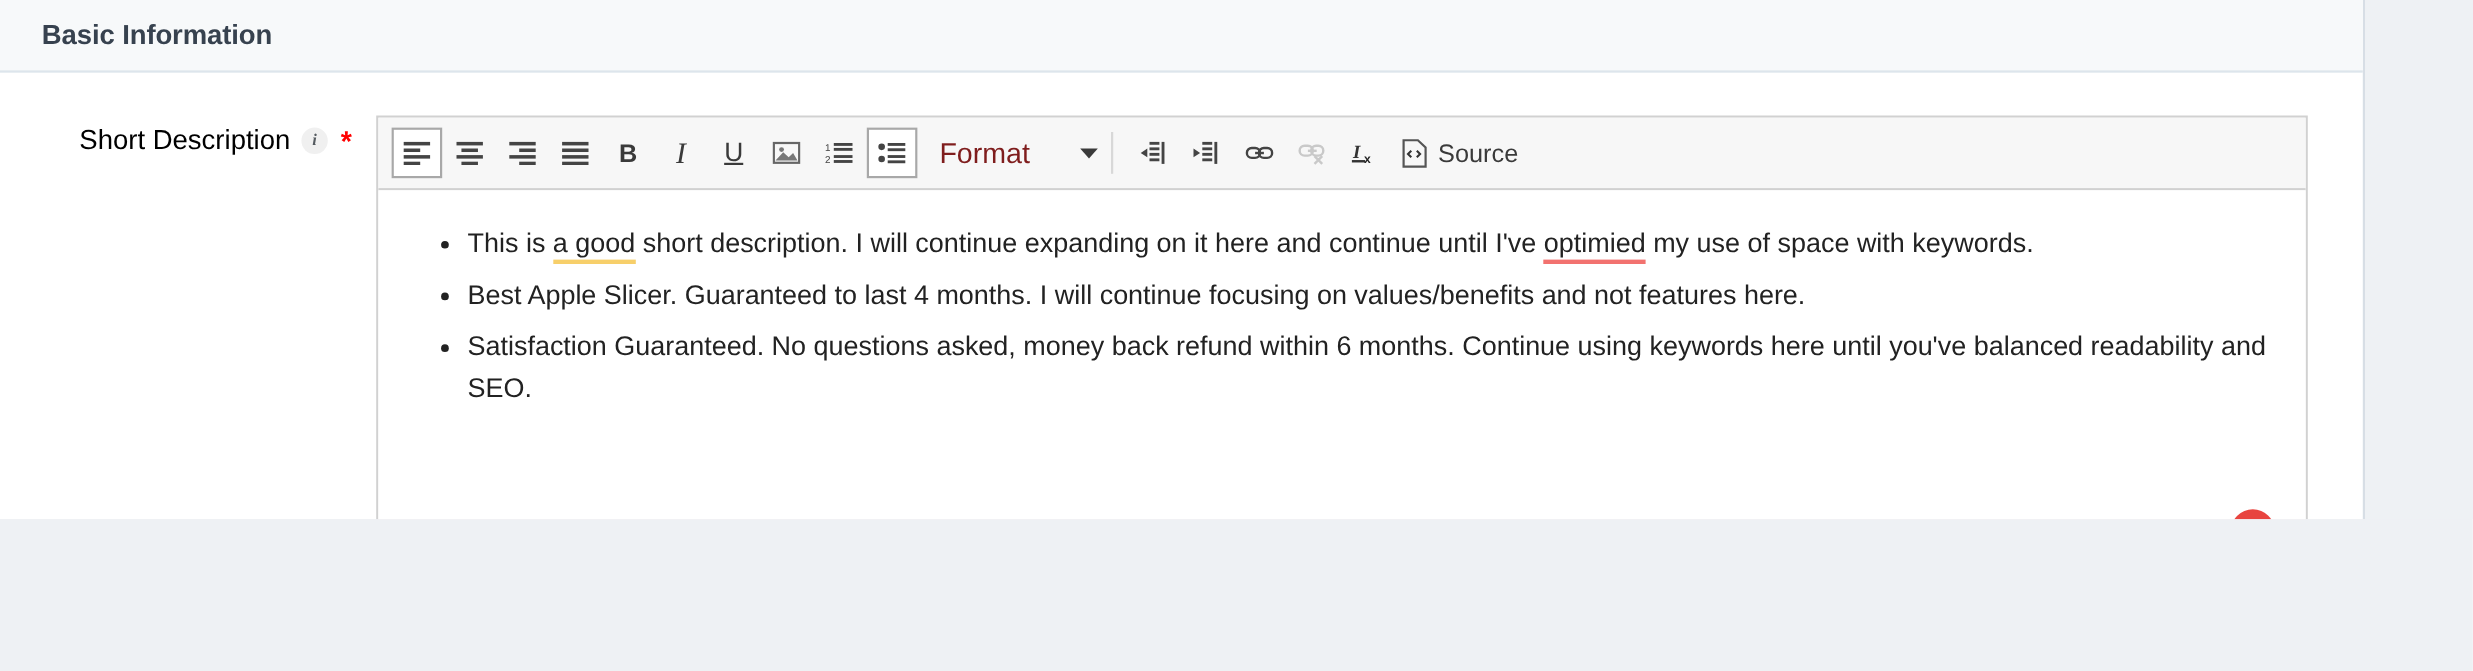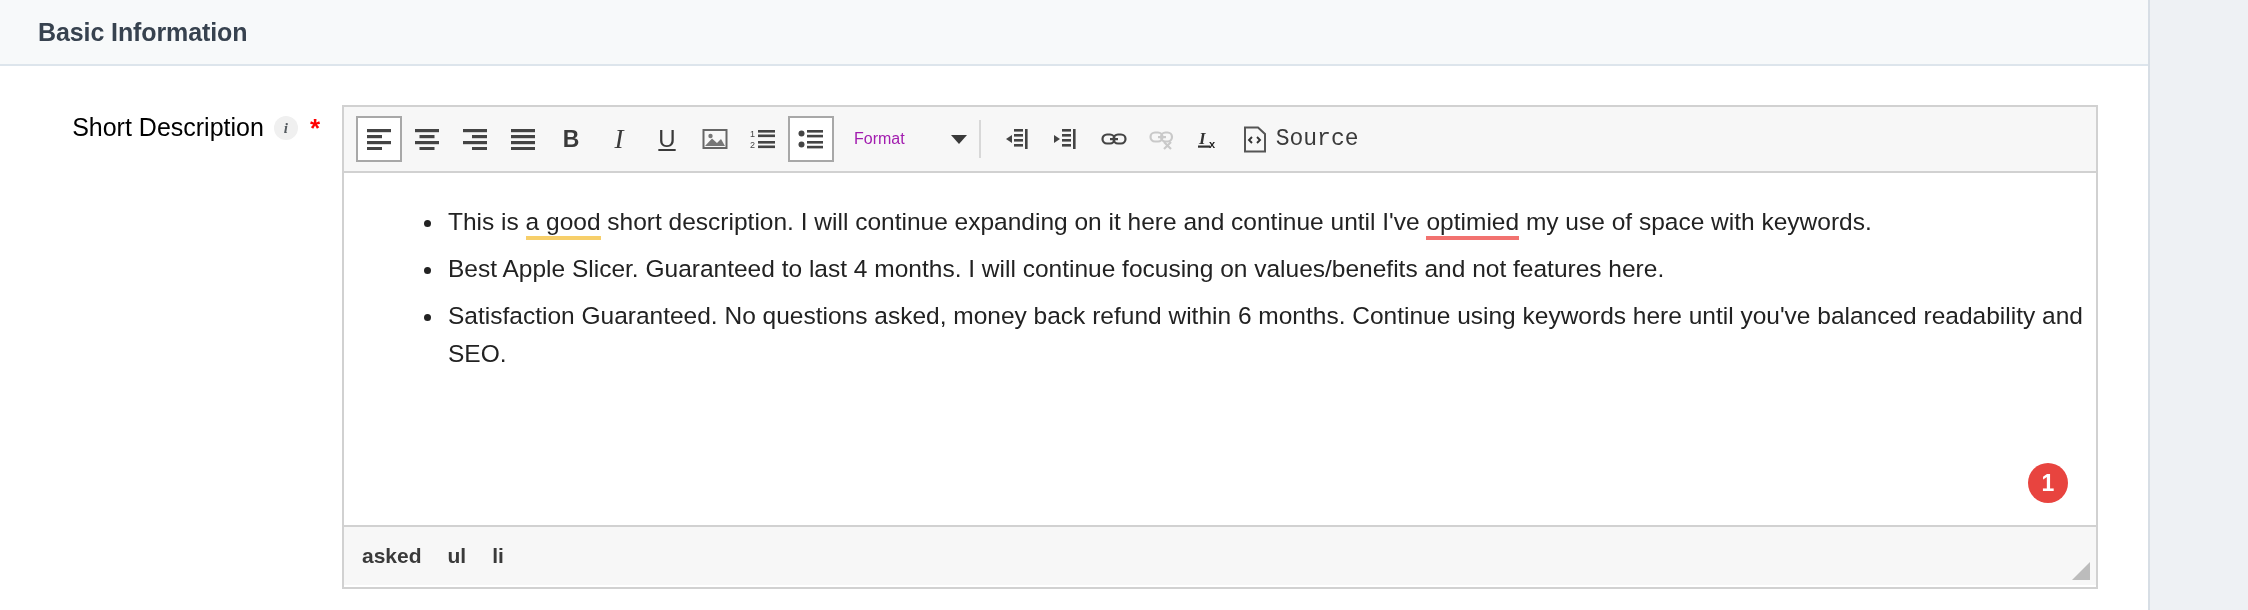--- a/index.html
+++ b/index.html
@@ -11,7 +11,7 @@
   #page {
     position: relative;
     width: 2248px;
-    height: 610px;
+    height: 472px;
     overflow: hidden;
     background: #eef1f4;
   }

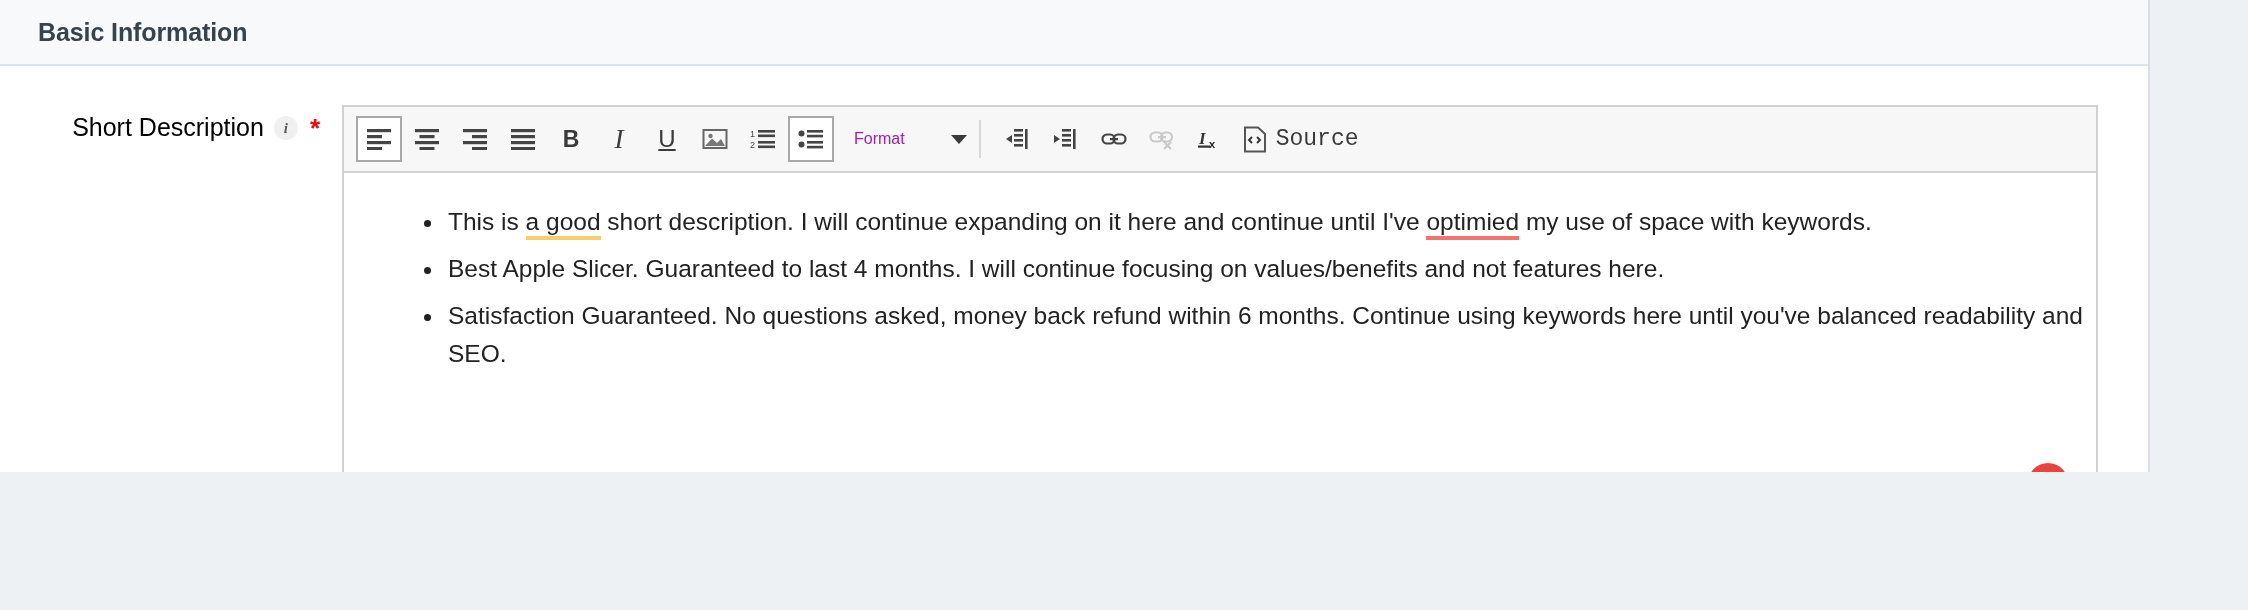--- a/index.html
+++ b/index.html
@@ -151,8 +151,8 @@
     white-space: nowrap;
   }
   .format-label {
-    font-size: 16px;
-    color: #a21caf;
+    font-size: 26px;
+    color: #7f1d1d;
     margin-right: 46px;
   }
   .caret {

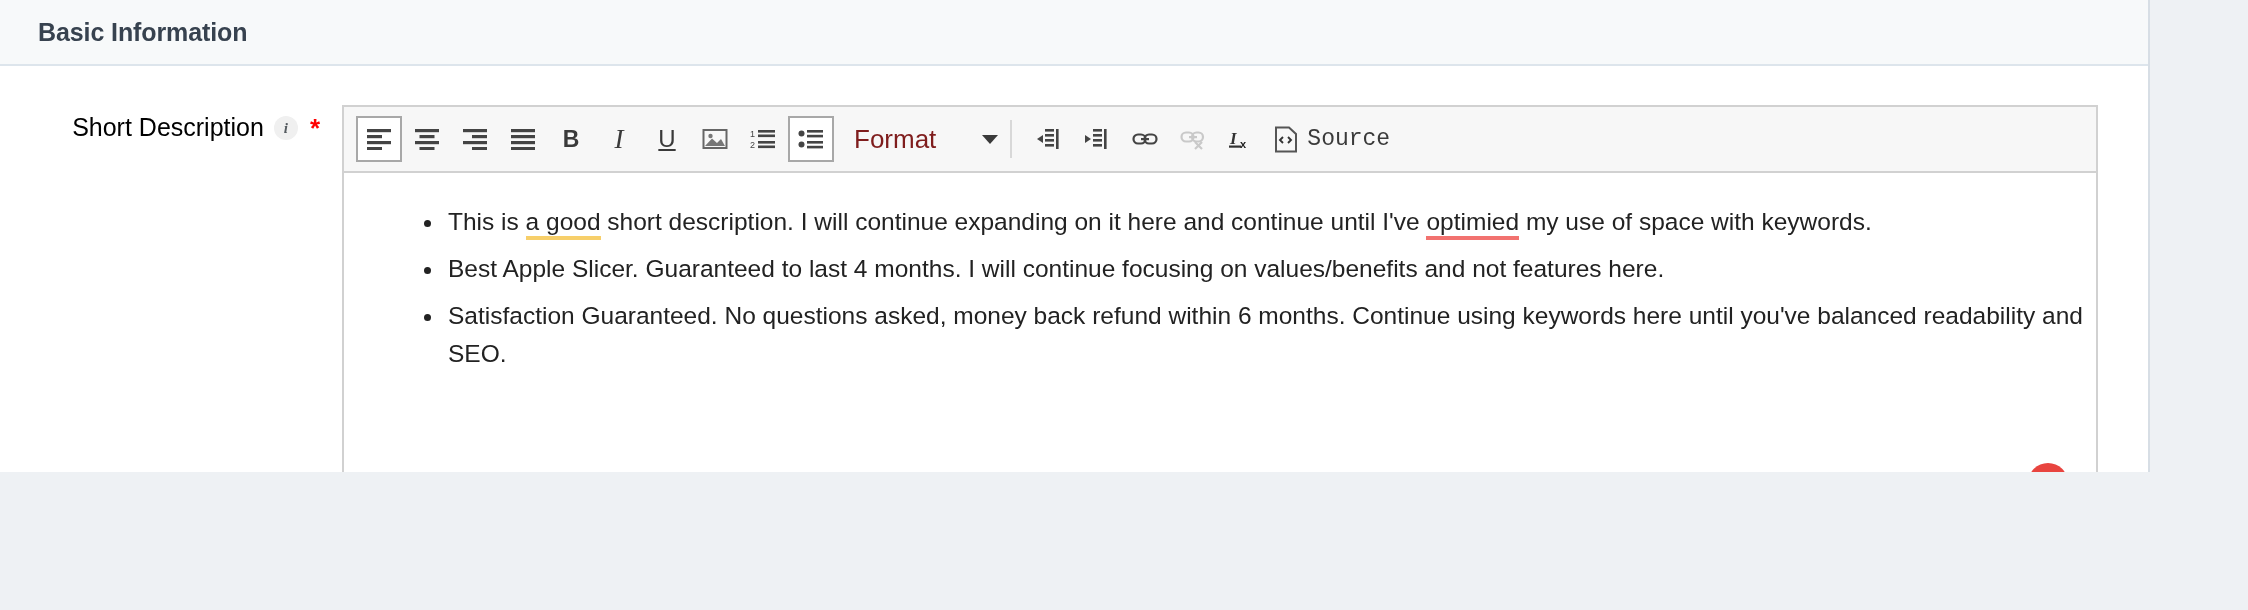--- a/index.html
+++ b/index.html
@@ -169,7 +169,6 @@
     cursor: pointer;
     white-space: nowrap;
     margin-left: 2px;
-    font-family: Liberation Mono, monospace;
   }
   .source-label {
     font-size: 23px;

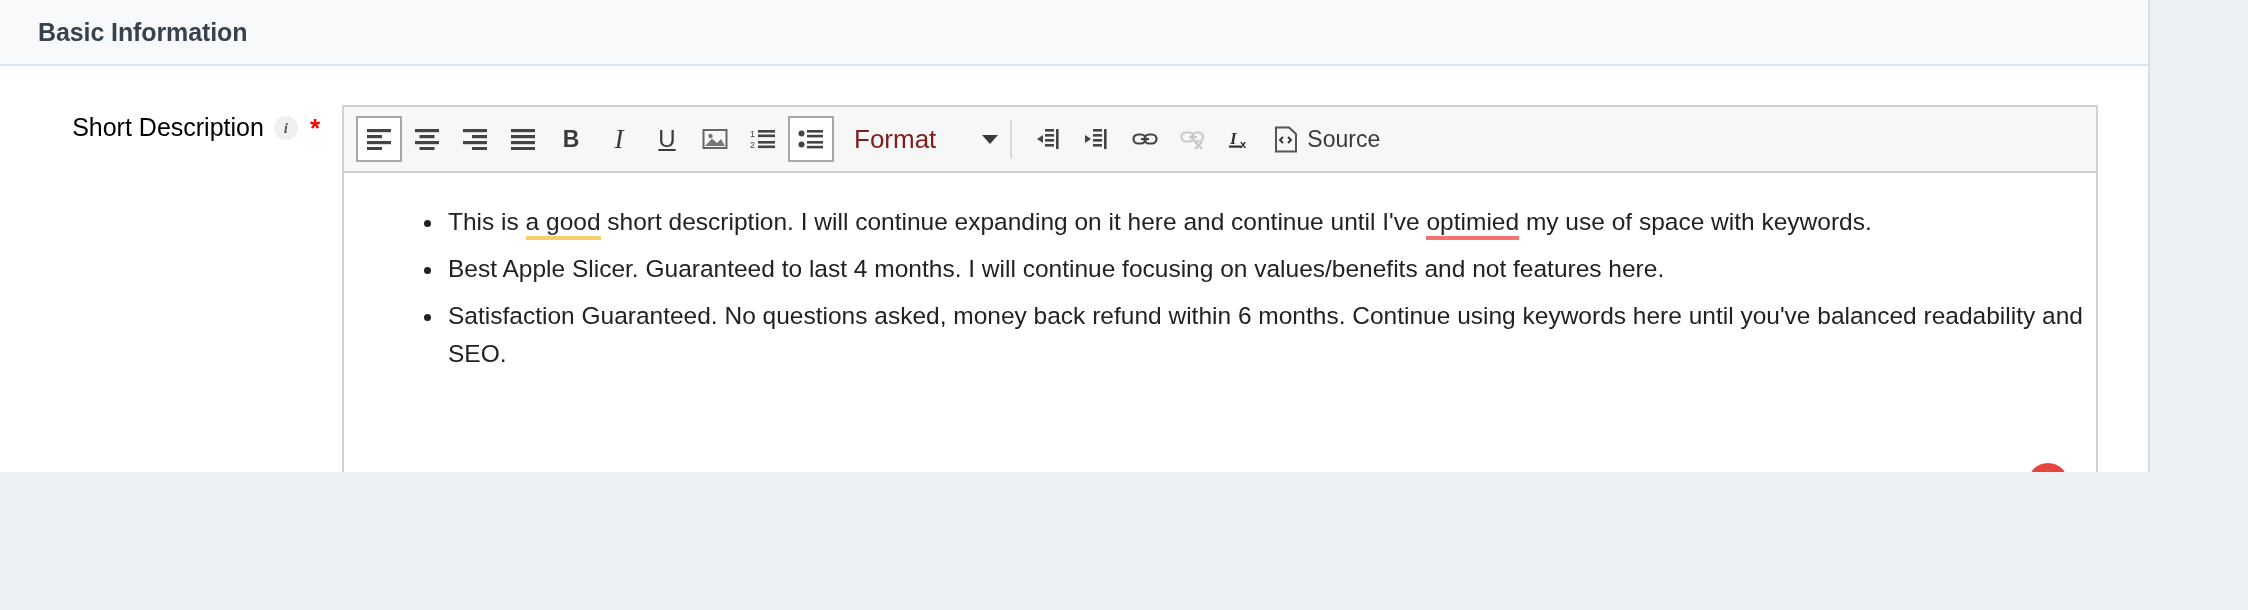--- a/index.html
+++ b/index.html
@@ -184,7 +184,7 @@
   }
   .content ul {
     margin: 30px 0 0 0;
-    padding-left: 100px;
+    padding-left: 77px;
     list-style: disc;
   }
   .content li {

